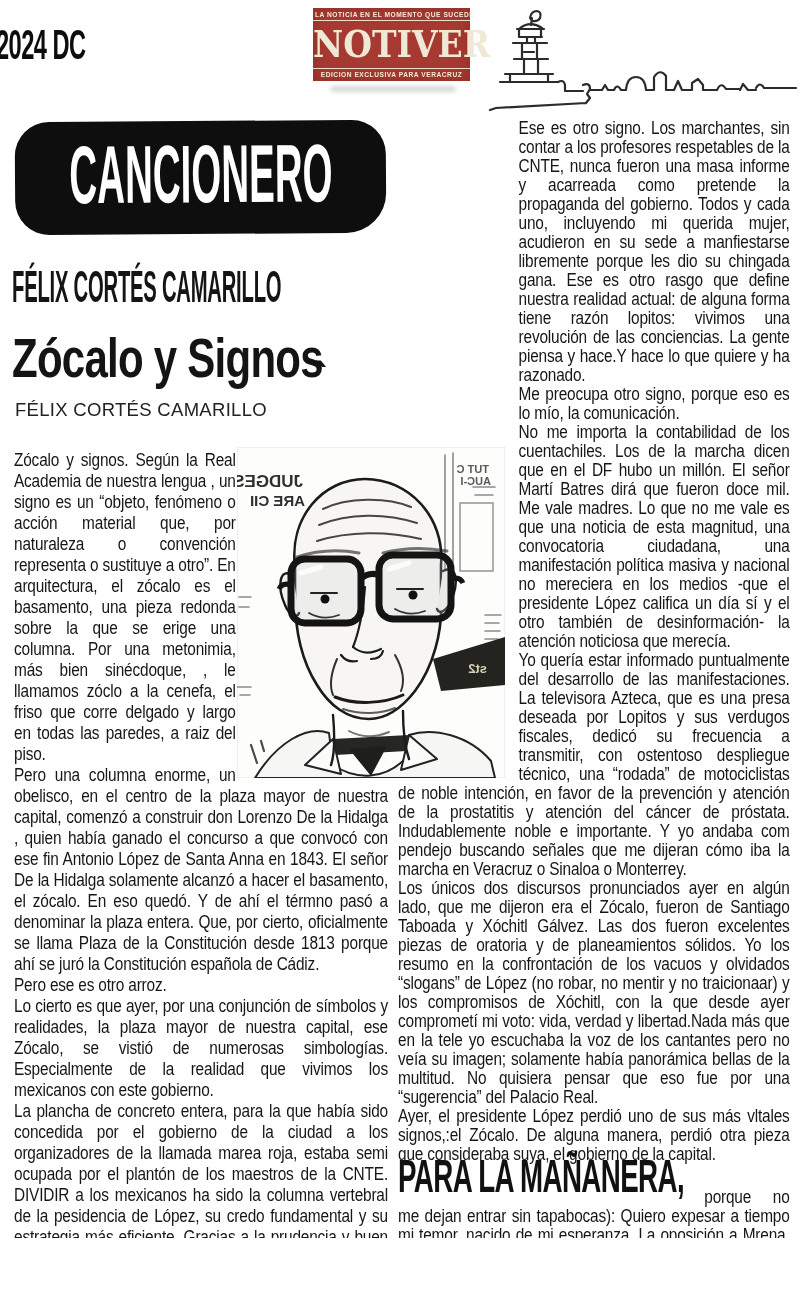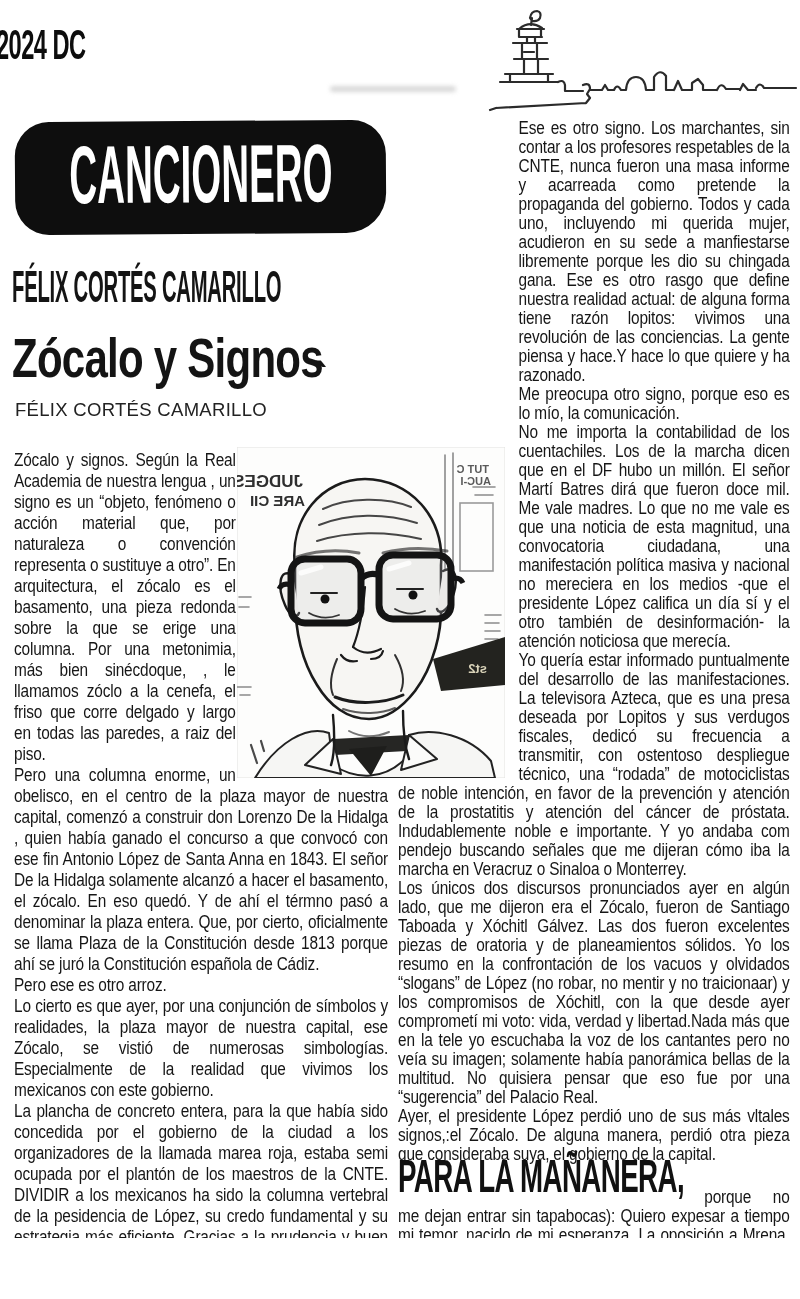--- a/index.html
+++ b/index.html
@@ -59,6 +59,11 @@
 
   <div class="edition">2024 DC</div>
 
+  <div class="logo">
+    <div class="logo-top">LA NOTICIA EN EL MOMENTO QUE SUCEDE</div>
+    <div class="logo-main">NOTIVER</div>
+    <div class="logo-bottom">EDICION EXCLUSIVA PARA VERACRUZ</div>
+  </div>
   <div class="logo-smudge"></div>
 
   <svg class="sketch" width="314" height="118" viewBox="0 0 314 118">

